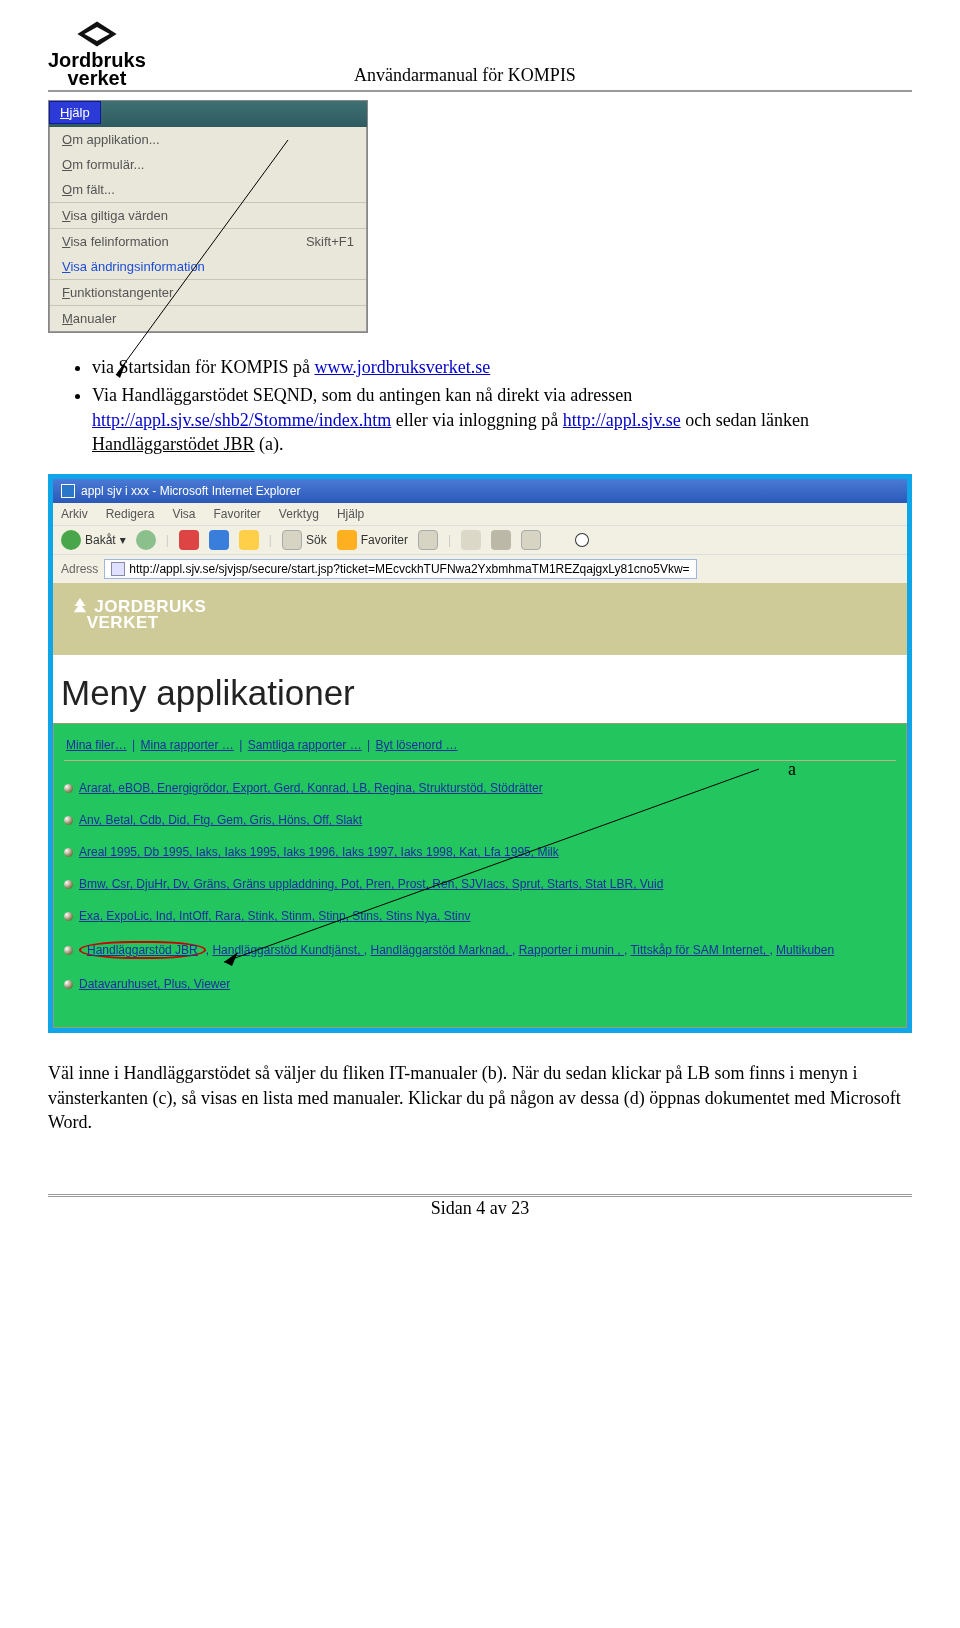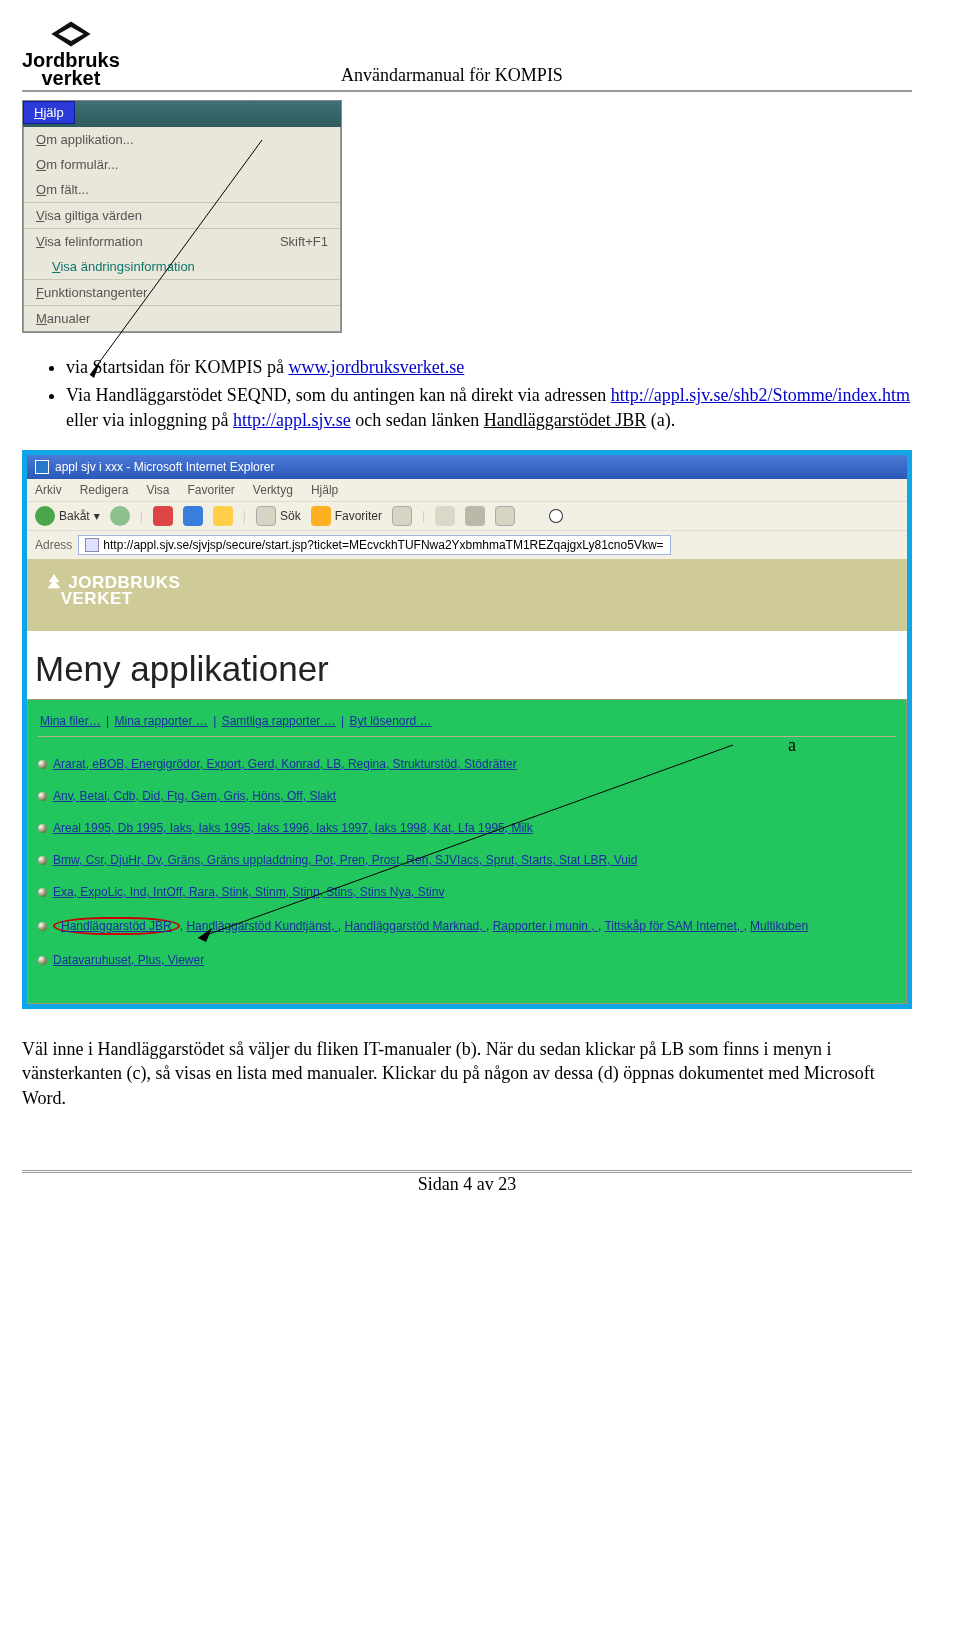--- a/index.html
+++ b/index.html
@@ -4,7 +4,7 @@
 <style>
   * { box-sizing: border-box; margin: 0; padding: 0; }
   html, body { width: 960px; background: #fff; font-family: Georgia, "Times New Roman", serif; color: #000; }
-  .page { width: 960px; padding: 20px 48px 30px 22px; }
+  .page { width: 960px; padding: 20px 48px 30px 48px; }
   .page-header { display: flex; align-items: flex-end; justify-content: space-between; border-bottom: 2px solid #999; padding-bottom: 2px; margin-bottom: 8px; }
   .header-left { display: flex; flex-direction: column; align-items: flex-start; }
   .logo-wrap { display: flex; flex-direction: column; align-items: center; }

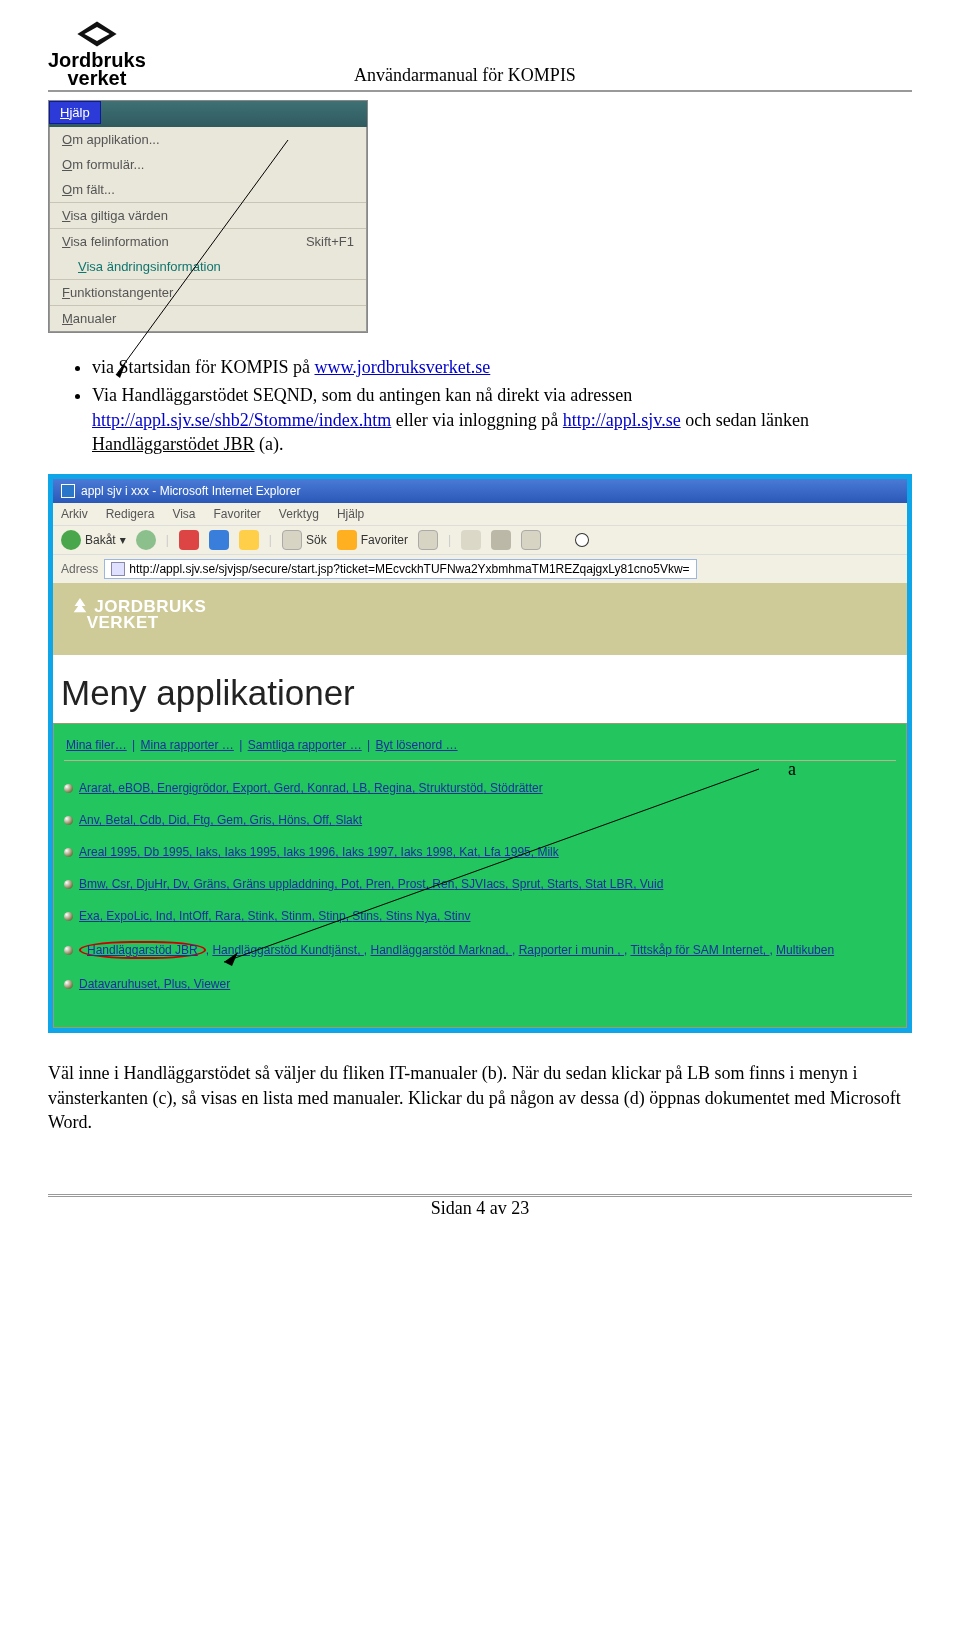--- a/index.html
+++ b/index.html
@@ -20,7 +20,7 @@
   .win-dropdown { background: #e9e6da; border: 1px solid #999; border-top: none; font-family: Tahoma, Arial, sans-serif; font-size: 13px; }
   .win-item { padding: 5px 12px; color: #555; display:flex; justify-content:space-between; }
   .win-item.sep-top { border-top: 1px solid #c8c4b6; }
-  .win-item.strong { color: #0f766e; margin-left: 16px; }
+  .win-item.strong { color: #1d4ed8; }
   .menu-wrap { position: relative; }
   .pointer-svg { position: absolute; top: 30px; left: 50px; }
 

